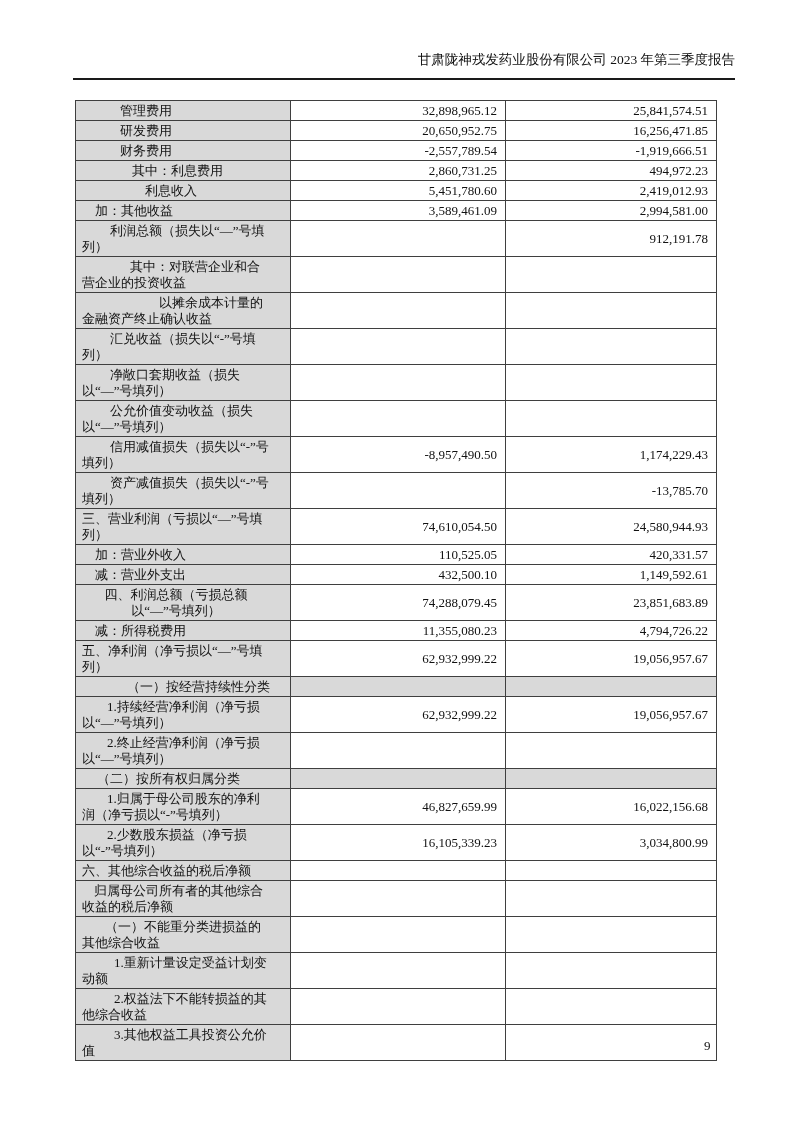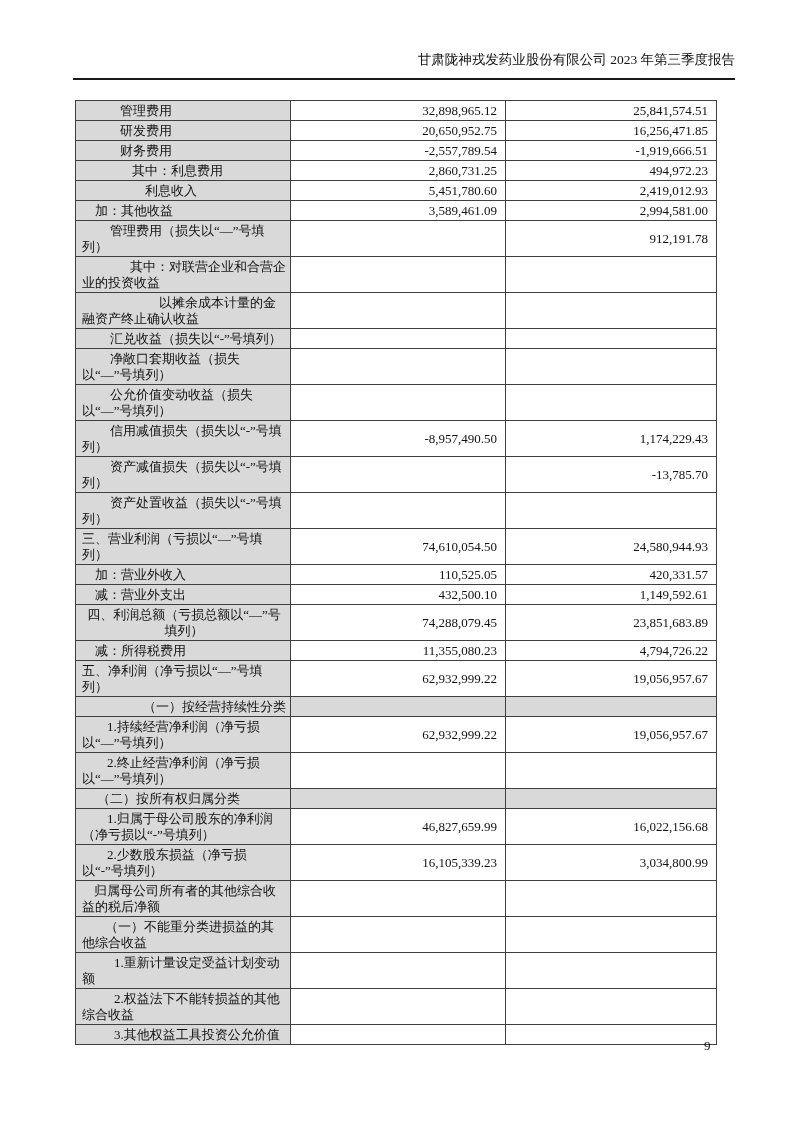--- a/index.html
+++ b/index.html
@@ -44,7 +44,7 @@
   .doc-table td.label {
     background: #d9d9d9;
     padding-left: 6px;
-    padding-right: 4px;
+    padding-right: 20px;
     text-align: left;
     word-break: break-all;
   }

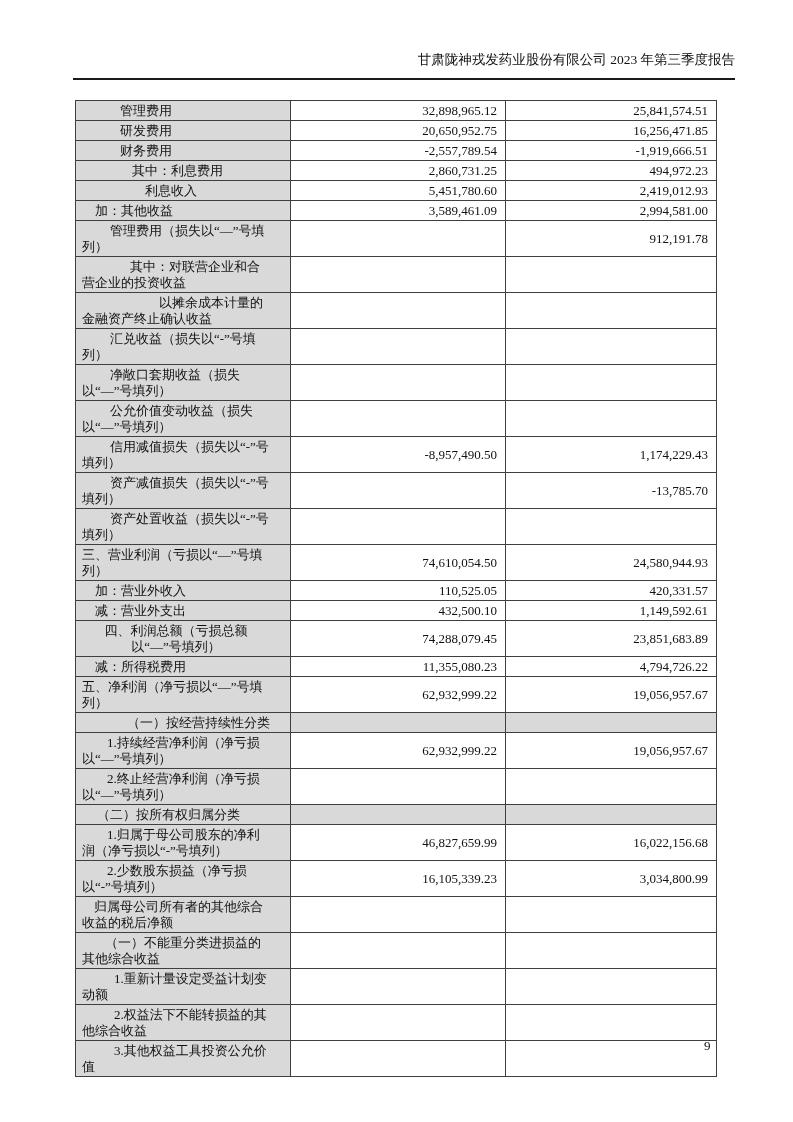--- a/index.html
+++ b/index.html
@@ -107,7 +107,7 @@
     <td class="num">2,994,581.00</td>
   </tr>
       <tr>
-    <td class="label" style="text-indent: 28px;">管理费用（损失以“—”号填列）</td>
+    <td class="label" style="text-indent: 28px;">利润总额（损失以“—”号填列）</td>
     <td class="num"></td>
     <td class="num">912,191.78</td>
   </tr>

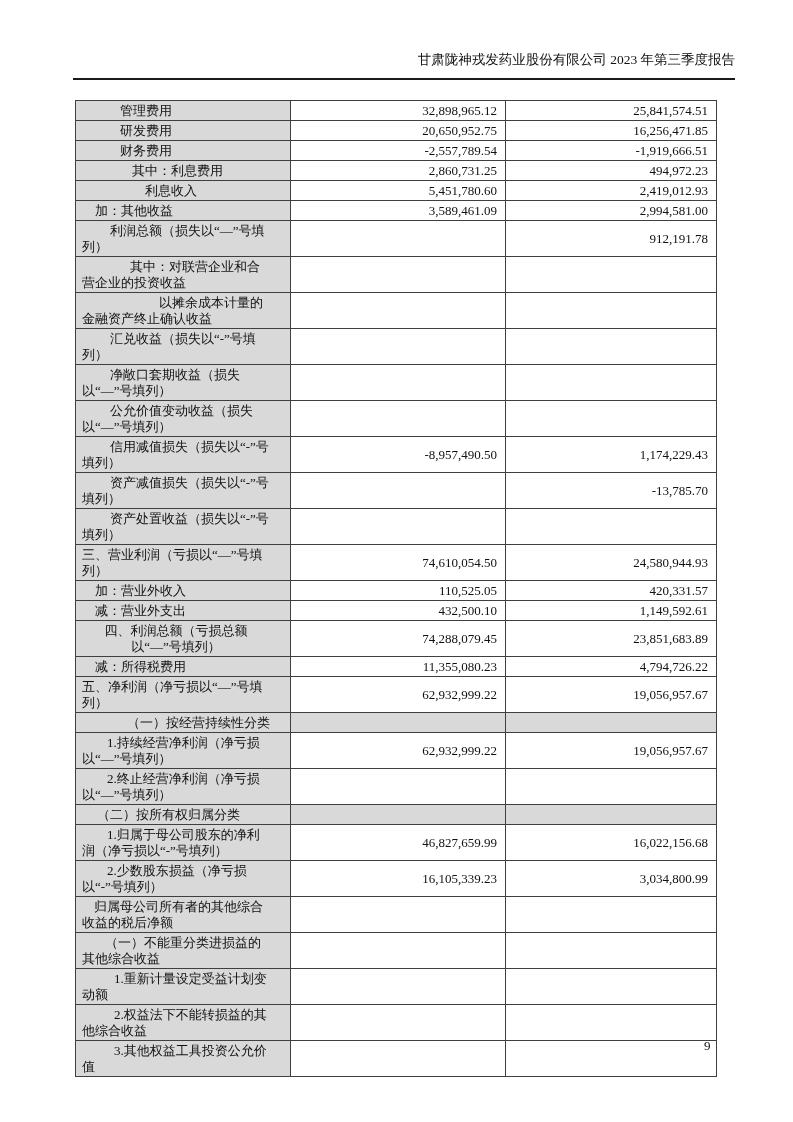--- a/index.html
+++ b/index.html
@@ -147,11 +147,6 @@
     <td class="num">-13,785.70</td>
   </tr>
       <tr>
-    <td class="label" style="text-indent: 28px;">资产处置收益（损失以“-”号填列）</td>
-    <td class="num"></td>
-    <td class="num"></td>
-  </tr>
-      <tr>
     <td class="label" style="text-indent: 0px;">三、营业利润（亏损以“—”号填列）</td>
     <td class="num">74,610,054.50</td>
     <td class="num">24,580,944.93</td>

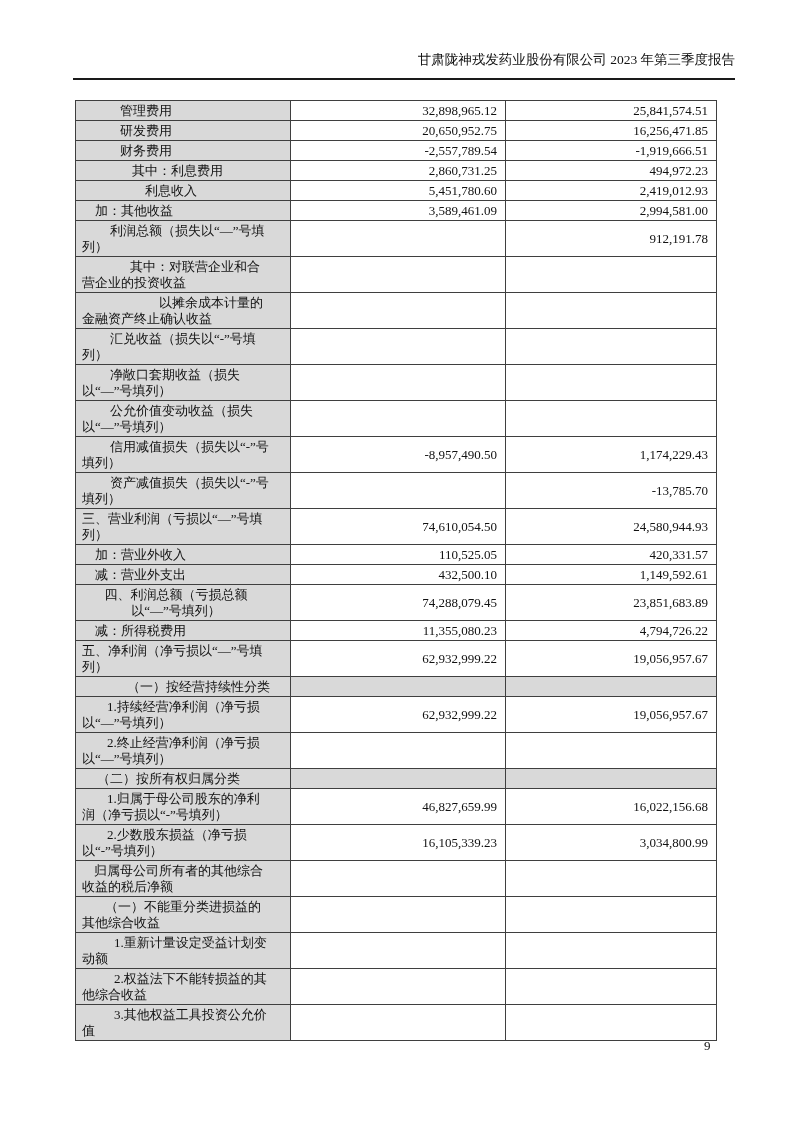--- a/index.html
+++ b/index.html
@@ -207,6 +207,11 @@
     <td class="num">3,034,800.99</td>
   </tr>
       <tr>
+    <td class="label" style="text-indent: 0px;">六、其他综合收益的税后净额</td>
+    <td class="num"></td>
+    <td class="num"></td>
+  </tr>
+      <tr>
     <td class="label" style="text-indent: 12px;">归属母公司所有者的其他综合收益的税后净额</td>
     <td class="num"></td>
     <td class="num"></td>

